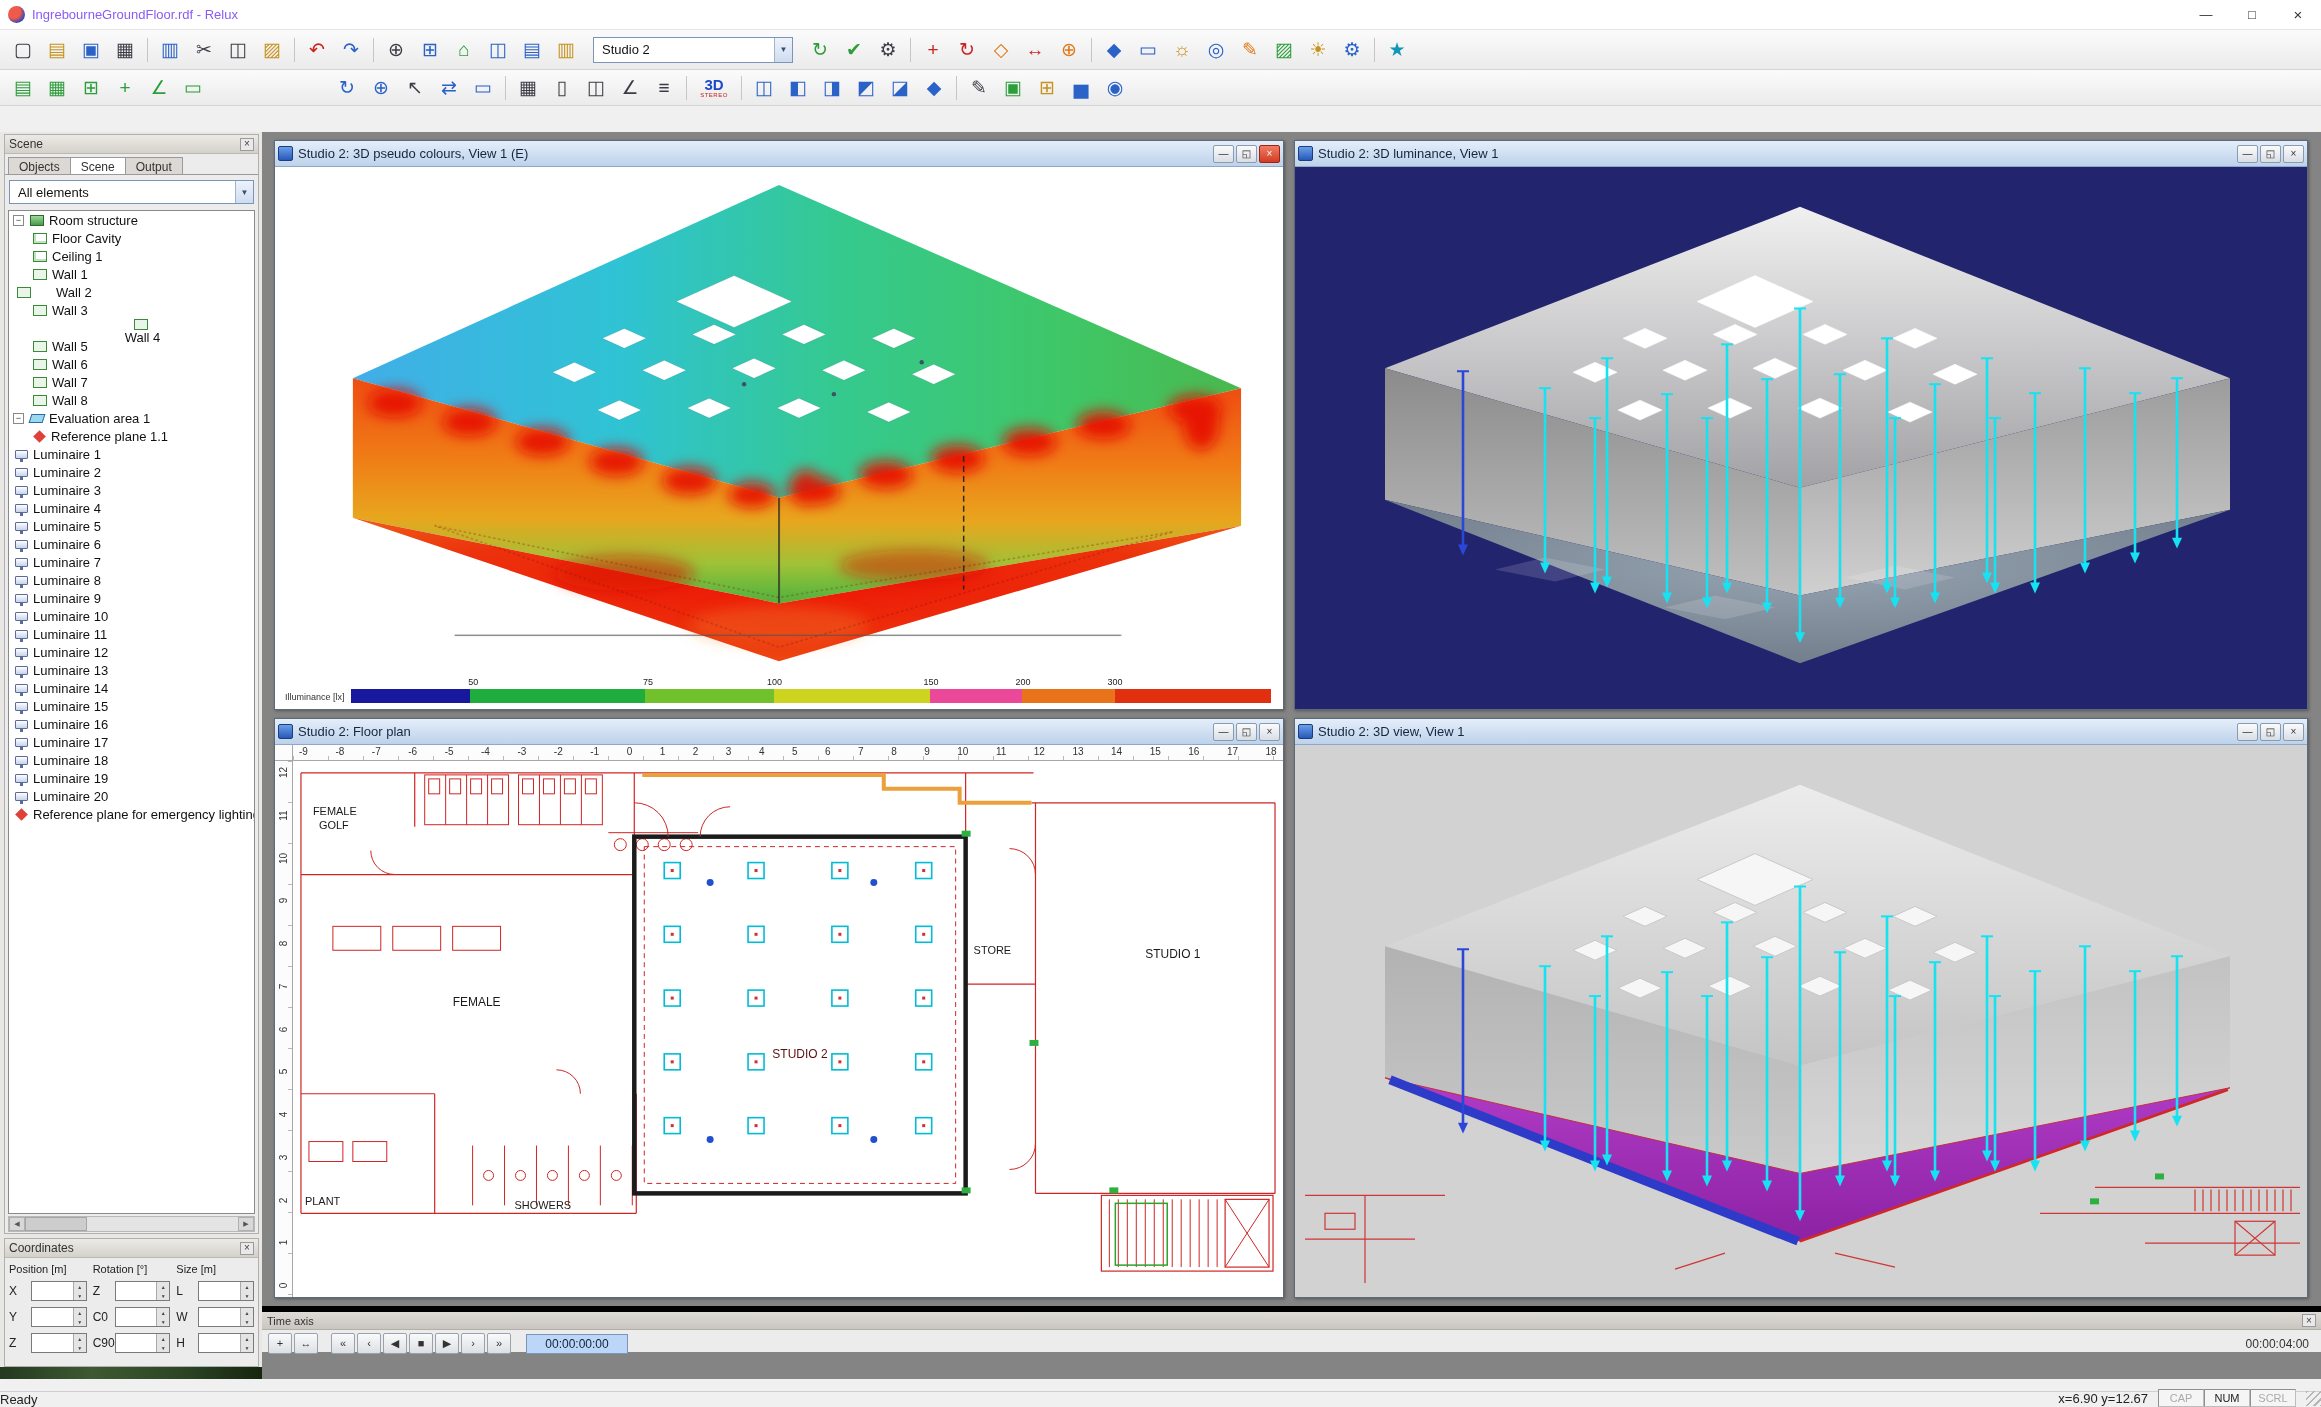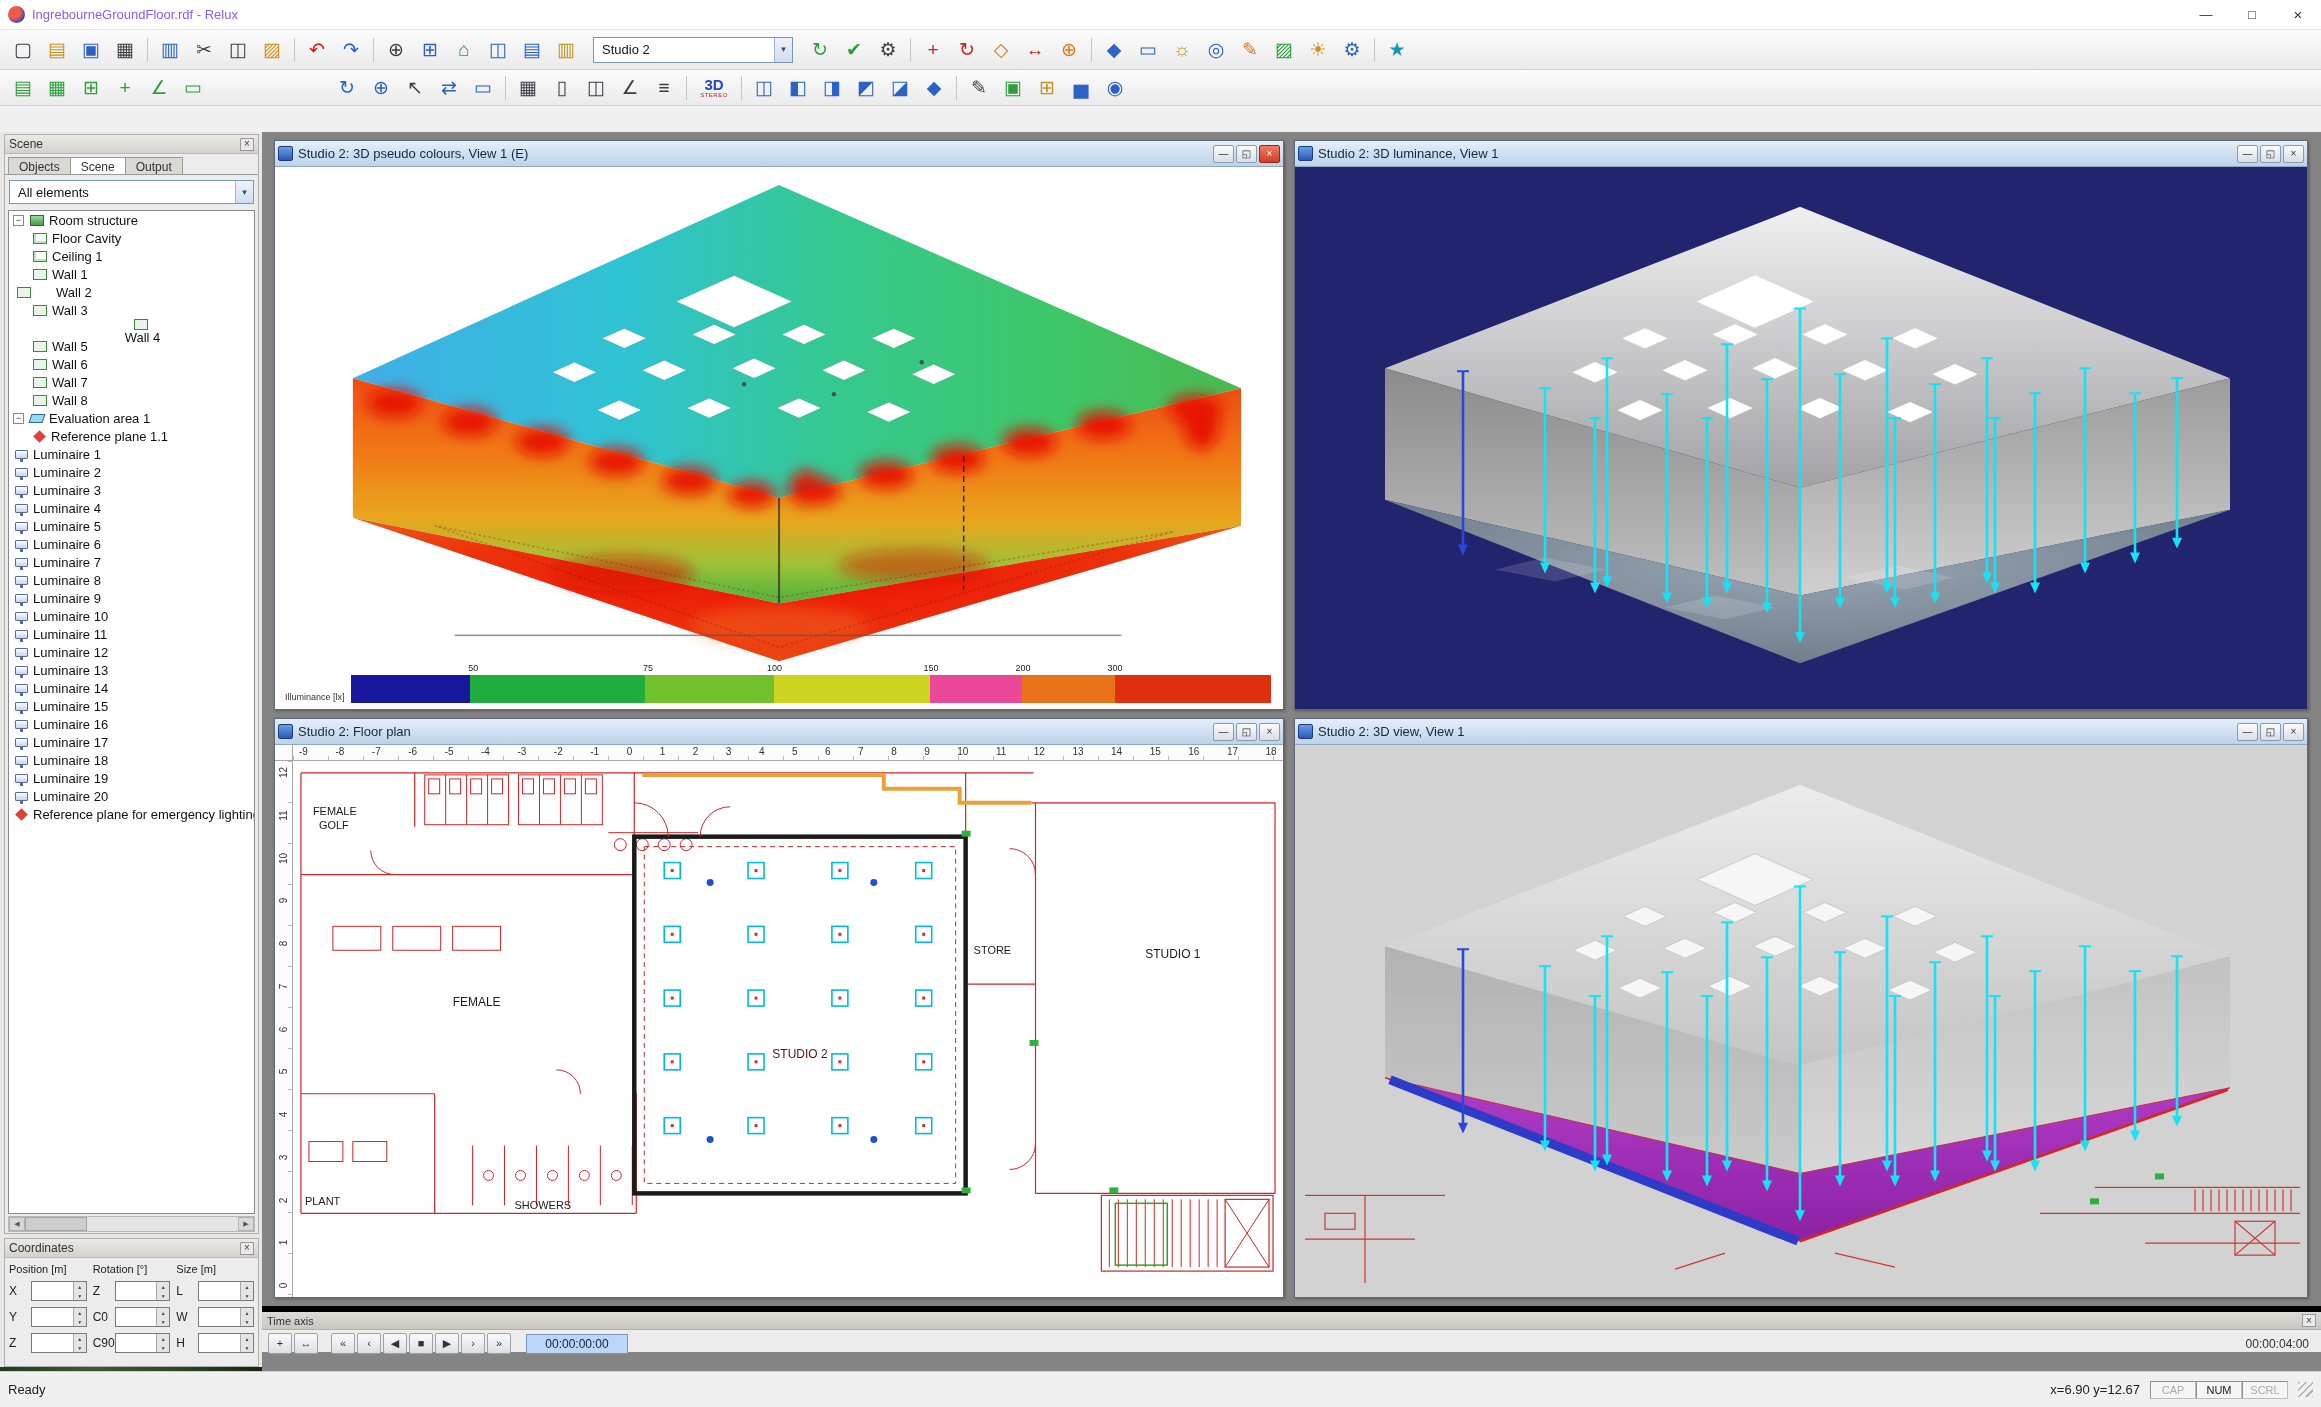--- a/index.html
+++ b/index.html
@@ -88,7 +88,7 @@
 
 #scalebar{position:absolute;left:10px;right:12px;bottom:6px;height:26px;display:flex;align-items:flex-end;background:transparent}
 .sctitle{font-size:9px;color:#333;margin:0 6px 1px 0;white-space:nowrap}
-.scseg{position:relative;height:28px}
+.scseg{position:relative;height:14px}
 .sclab{position:absolute;right:-8px;top:-12px;font-size:9px;color:#222}
 
 

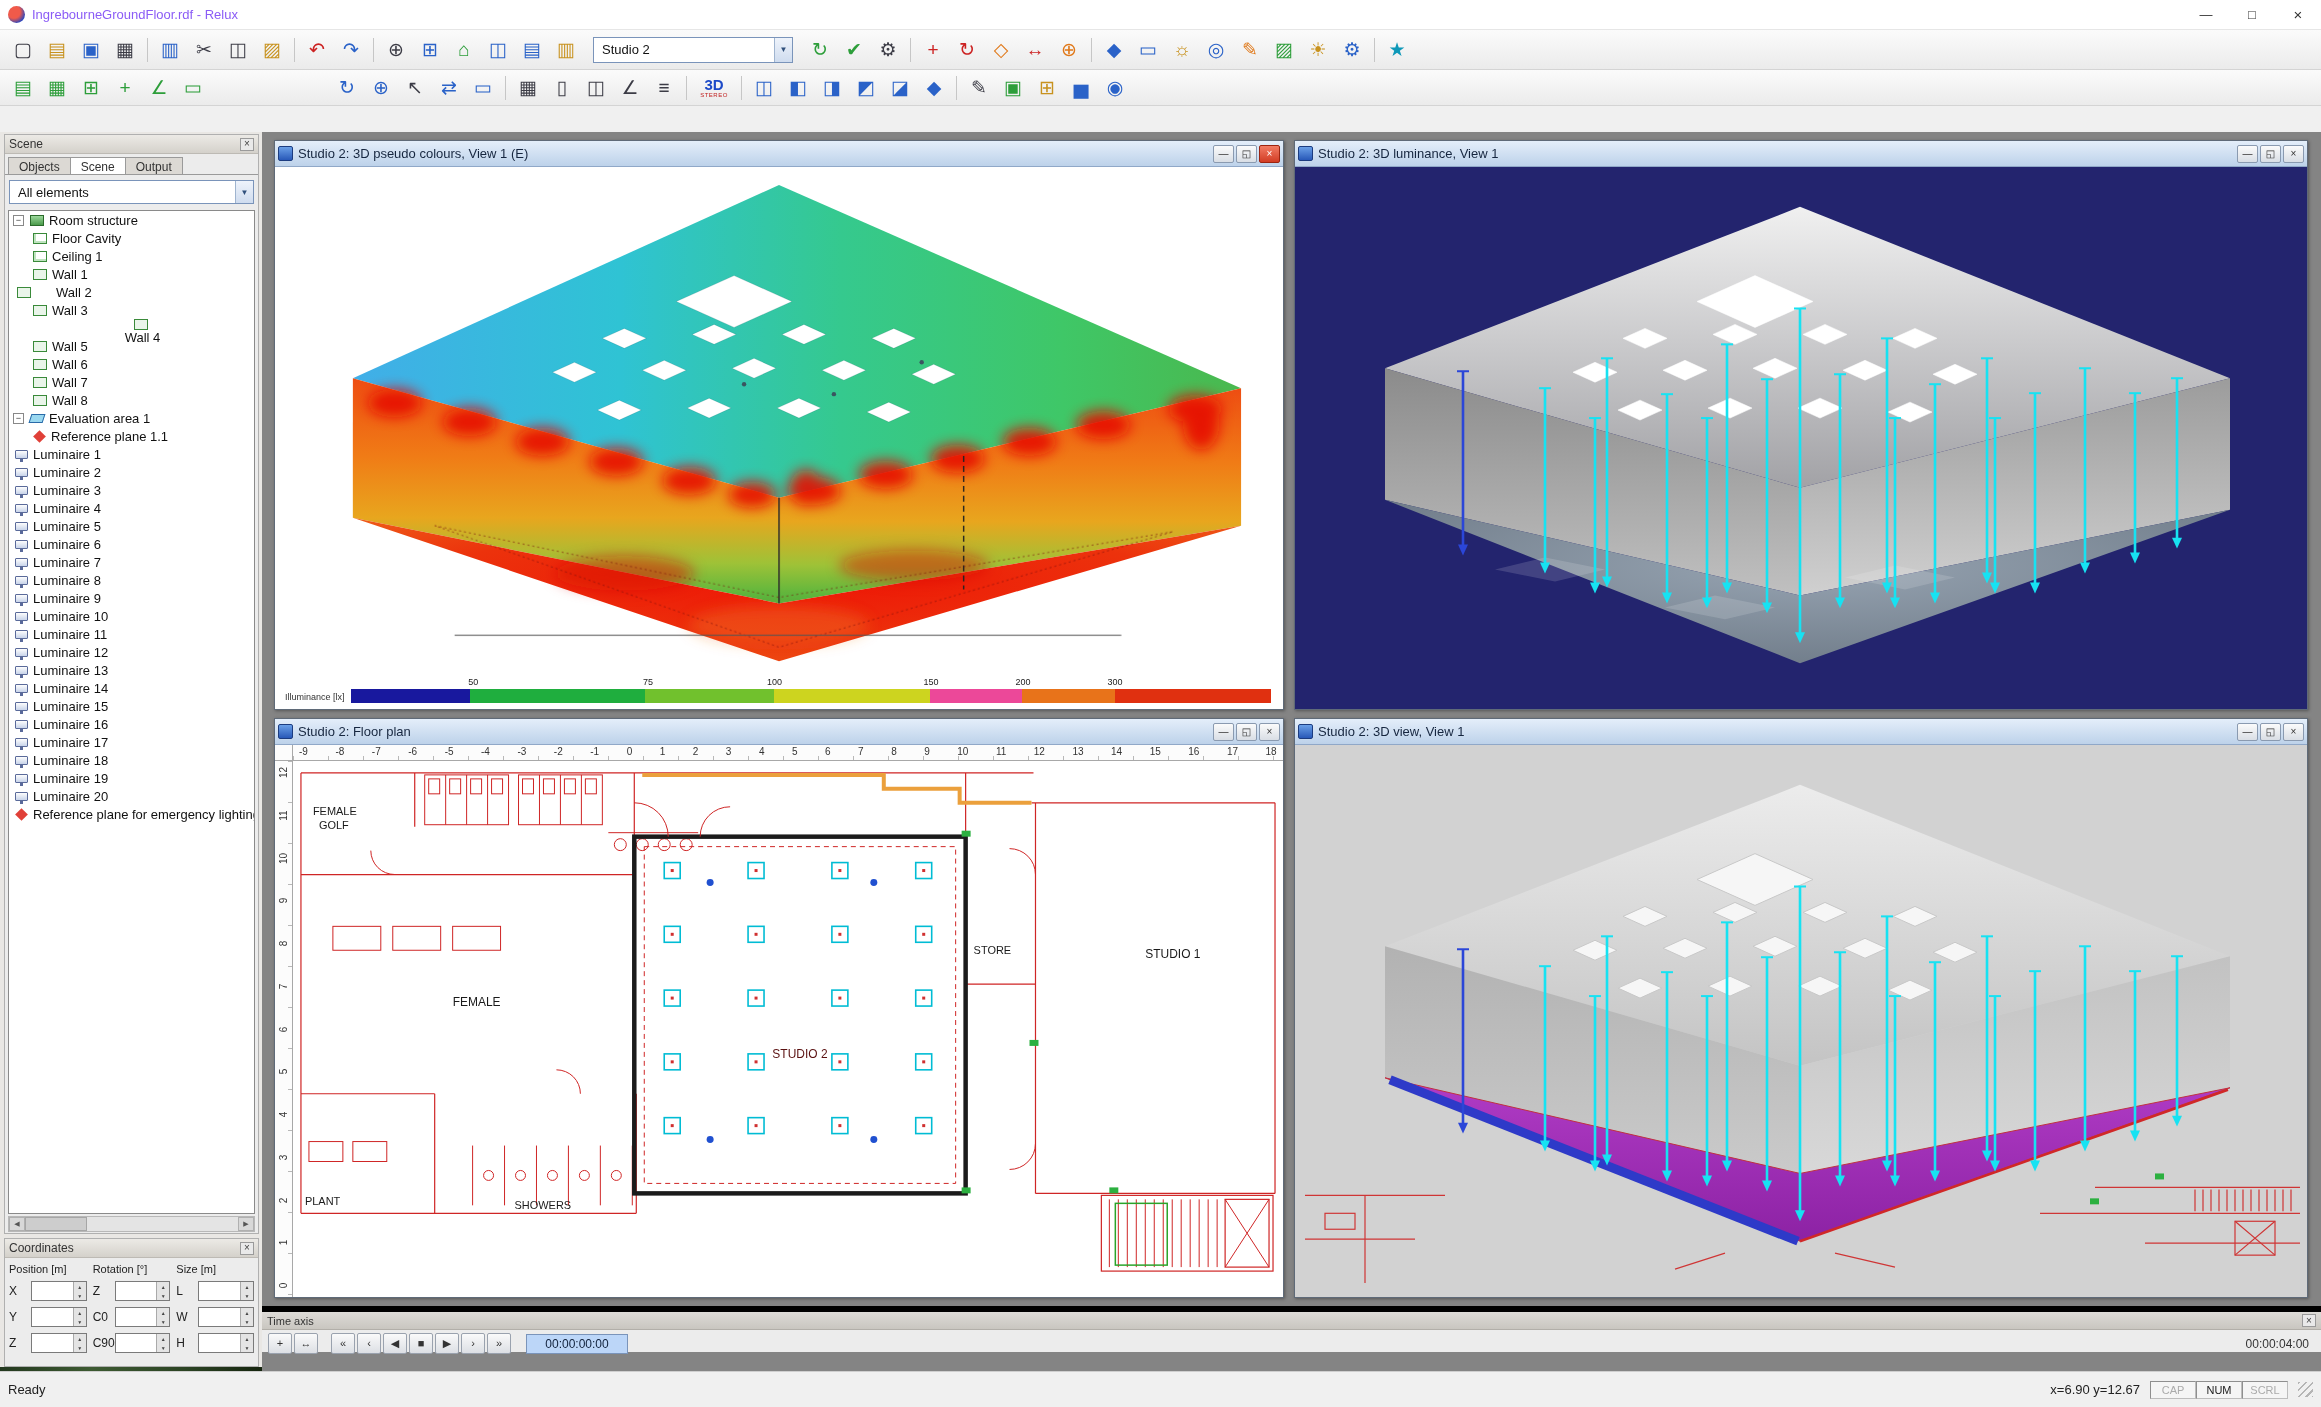--- a/index.html
+++ b/index.html
@@ -108,7 +108,7 @@
 .taend{margin-left:auto;font-size:12px;color:#333;padding-right:6px}
 
 
-#statusbar{position:absolute;left:0;right:0;bottom:0;height:36px;background:#f0f0f0;border-top:1px solid #cfcfcf;display:flex;align-items:center;justify-content:space-between;padding:0 8px;font-size:13px;color:#222}
+#statusbar{position:absolute;left:0;right:0;bottom:0;height:16px;background:#f0f0f0;border-top:1px solid #cfcfcf;display:flex;align-items:flex-end;justify-content:space-between;padding:0 0;font-size:13px;color:#222}
 .sright{display:flex;align-items:center;gap:10px}
 .lock{display:inline-block;min-width:46px;text-align:center;border:1px solid #bdbdbd;border-top-color:#8f8f8f;border-left-color:#8f8f8f;padding:2px 4px;font-size:11px;color:#ababab;background:#f5f5f5}
 .lock.on{color:#1a1a1a}

